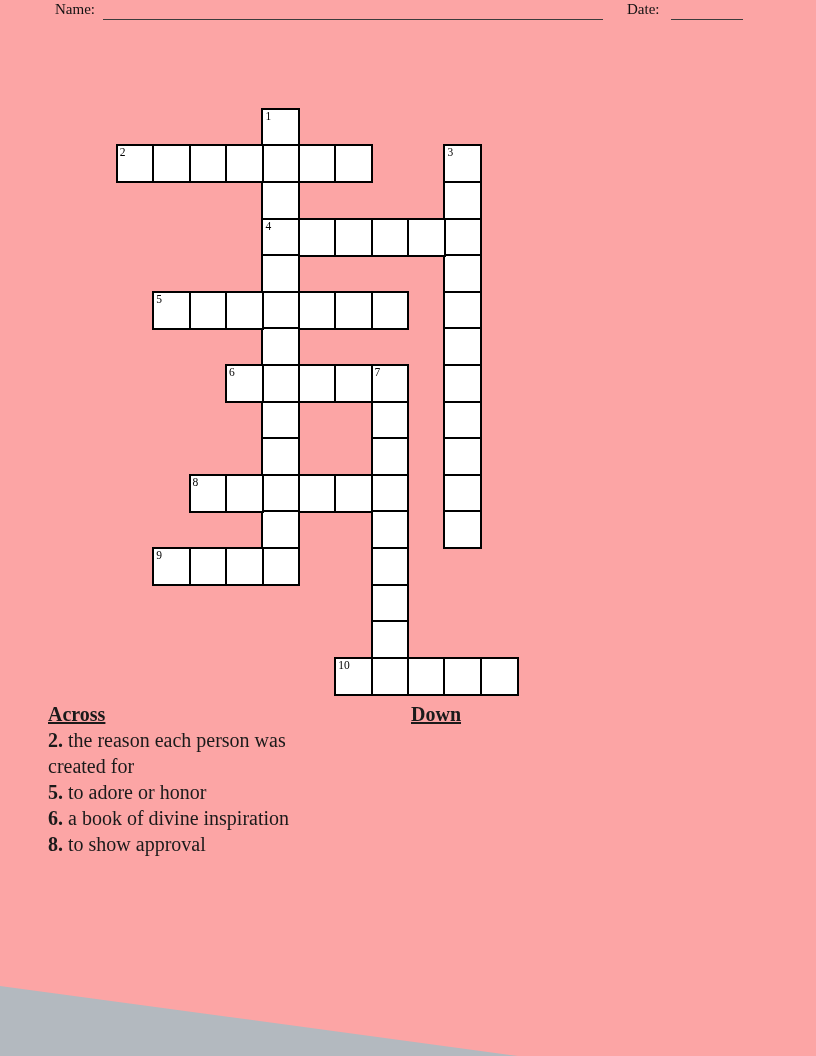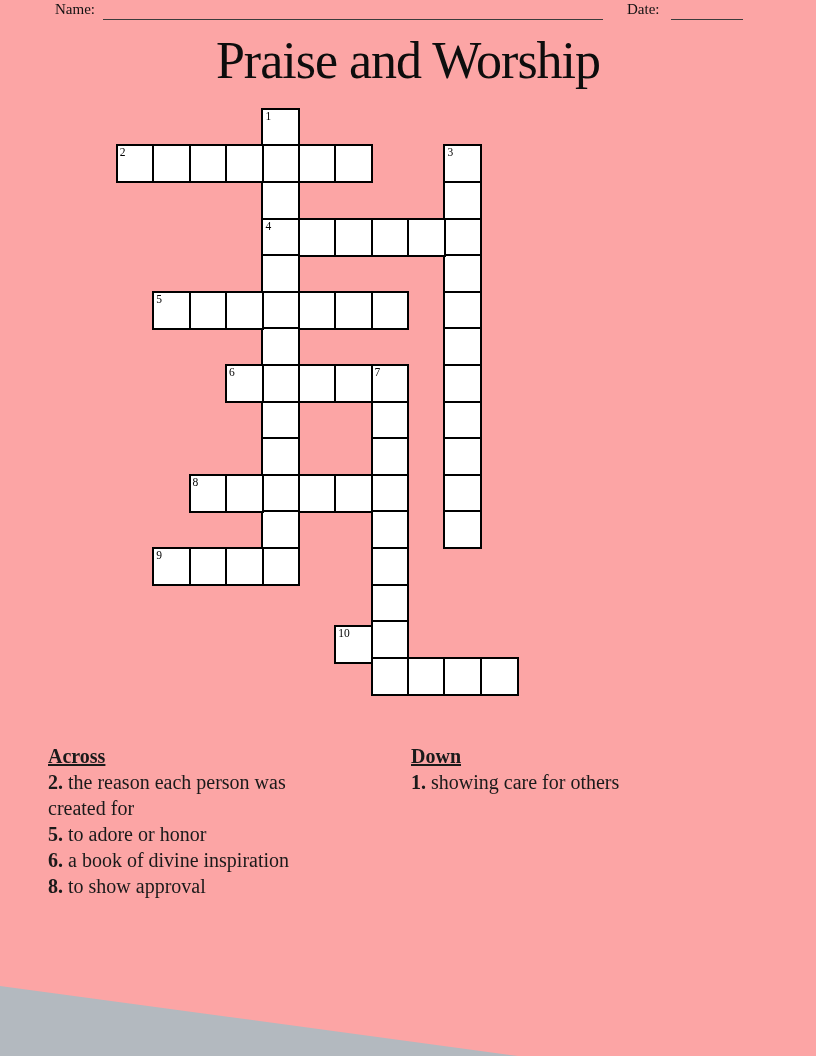--- a/index.html
+++ b/index.html
@@ -46,7 +46,6 @@
   <span class="hdr-label" style="left:627px">Date:</span>
   <div class="write-line" style="left:671px;width:72px"></div>
 
-  <h1 class="title">Praise and Worship</h1>
 
   <div id="grid">
       <div class="cell" style="left: 261.4px; top: 107.8px; width: 38.8px; height: 39px;">

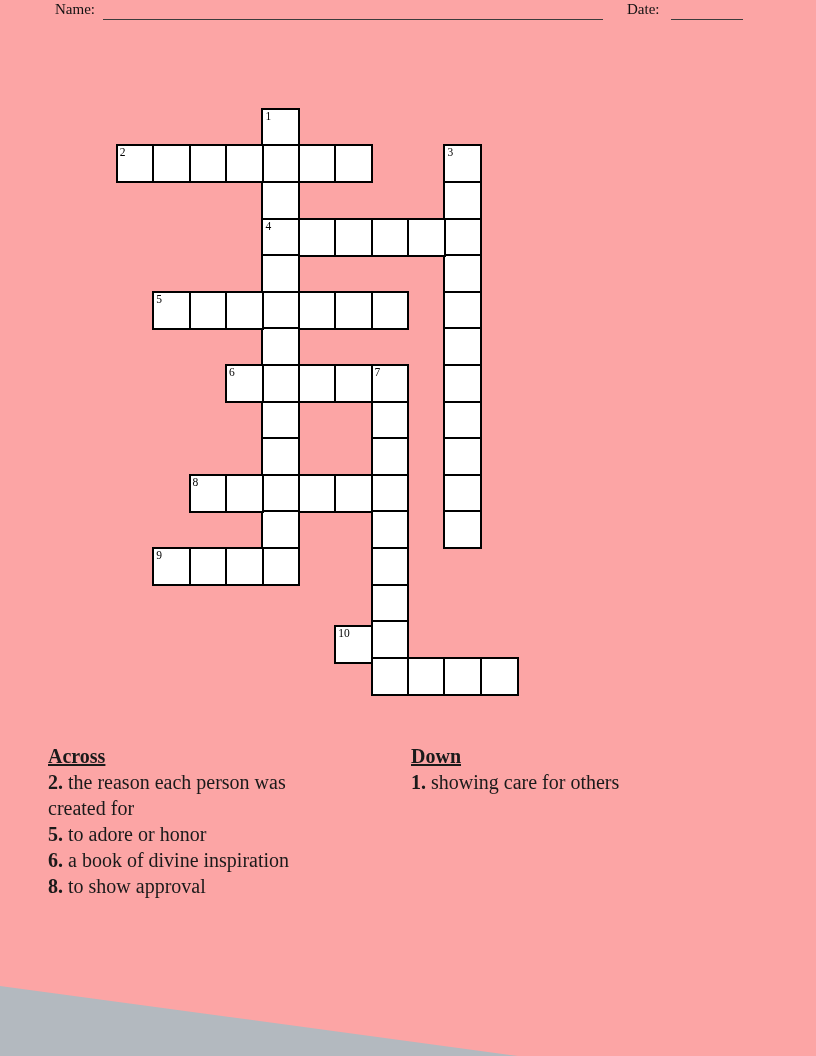--- a/index.html
+++ b/index.html
@@ -125,7 +125,7 @@
       </div>
       <div class="cell" style="left: 188.6px; top: 547px; width: 38.8px; height: 39px;"></div>
       <div class="cell" style="left: 225px; top: 547px; width: 38.8px; height: 39px;"></div>
-      <div class="cell" style="left: 334.2px; top: 625px; width: 38.8px; height: 39px;">
+      <div class="cell" style="left: 334.2px; top: 657px; width: 38.8px; height: 39px;">
         <span class="cell-num">10</span>
       </div>
       <div class="cell" style="left: 407px; top: 656.8px; width: 38.8px; height: 39px;"></div>

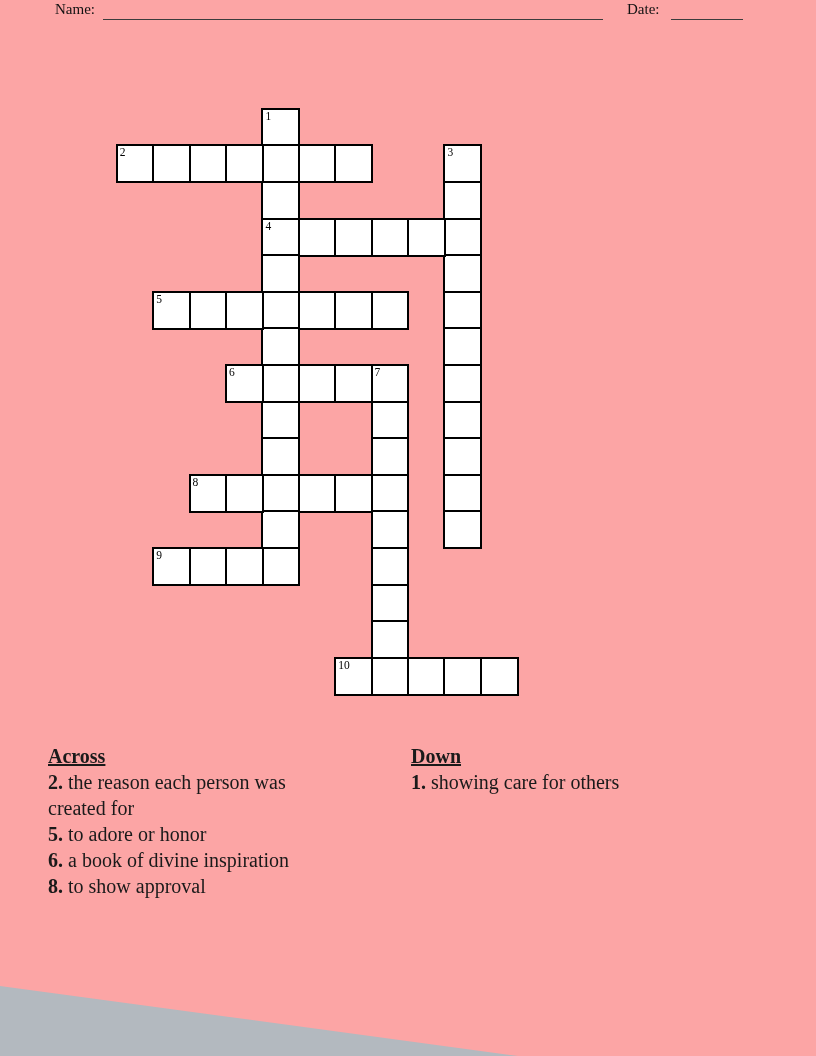--- a/index.html
+++ b/index.html
@@ -28,7 +28,7 @@
   .clue-col{position:absolute;top:701px;font-size:20px;line-height:26px;color:#1a1a1a;}
   .clue-col-left{left:48px;width:283px;}
   .clue-col-right{left:411px;width:299px;}
-  .clue-heading{font-weight:bold;text-decoration:underline;margin-top:42px;}
+  .clue-heading{font-weight:bold;text-decoration:underline;}
   .clue-num{font-weight:bold;}
   
   .corner{

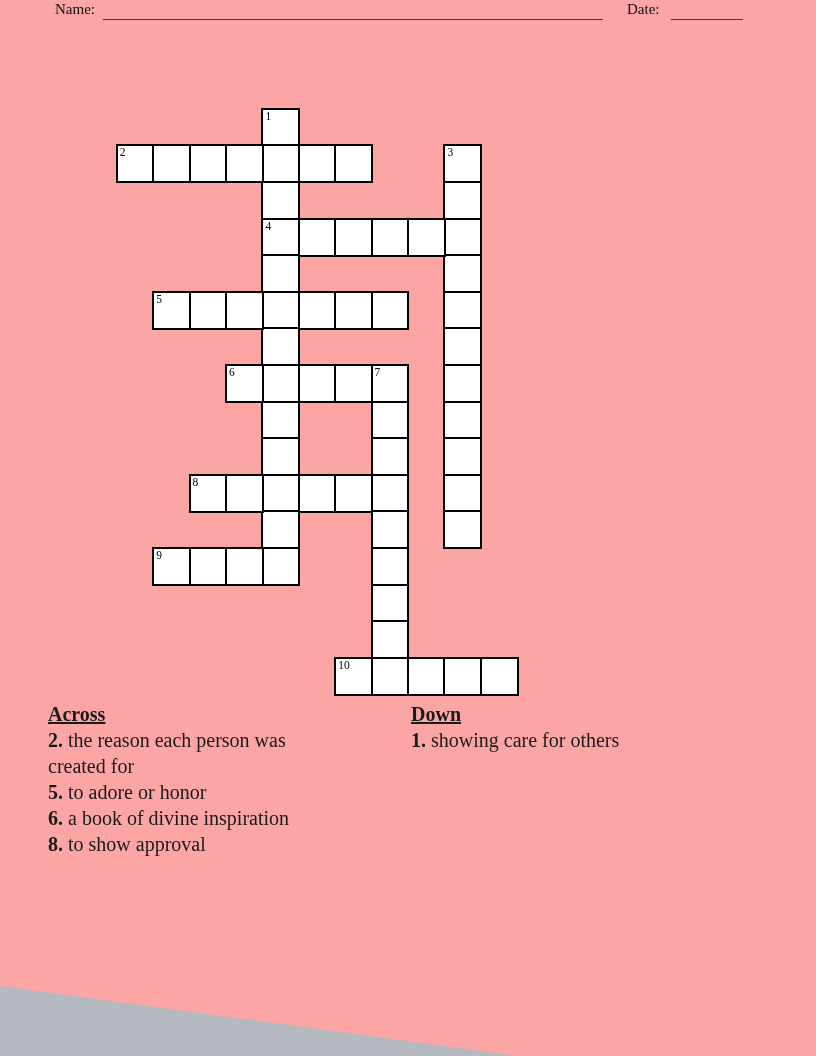--- a/index.html
+++ b/index.html
@@ -142,7 +142,6 @@
     </div>
   <div id="cluesRight" class="clue-col clue-col-right">
       <div class="clue-heading">Down</div>
-      <div class="clue"><span class="clue-num">1.</span><span> showing care for others</span></div>
     </div>
 
   <div class="corner" style="background: rgb(179, 185, 191);"></div>

